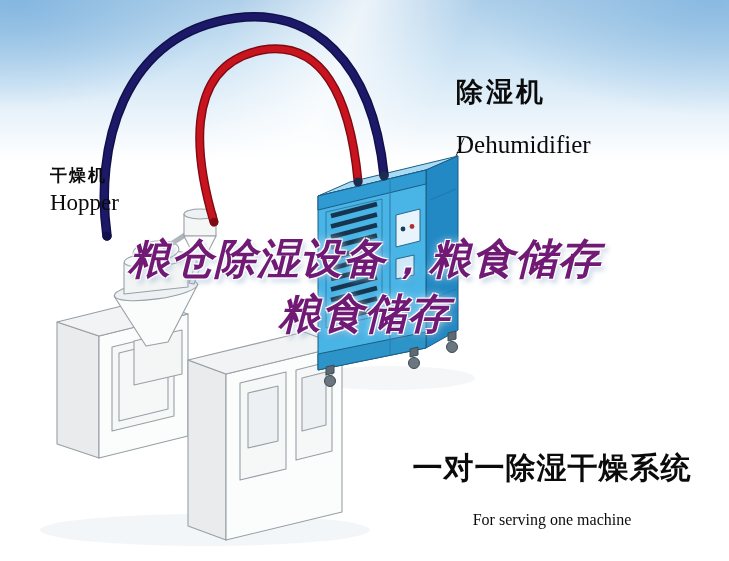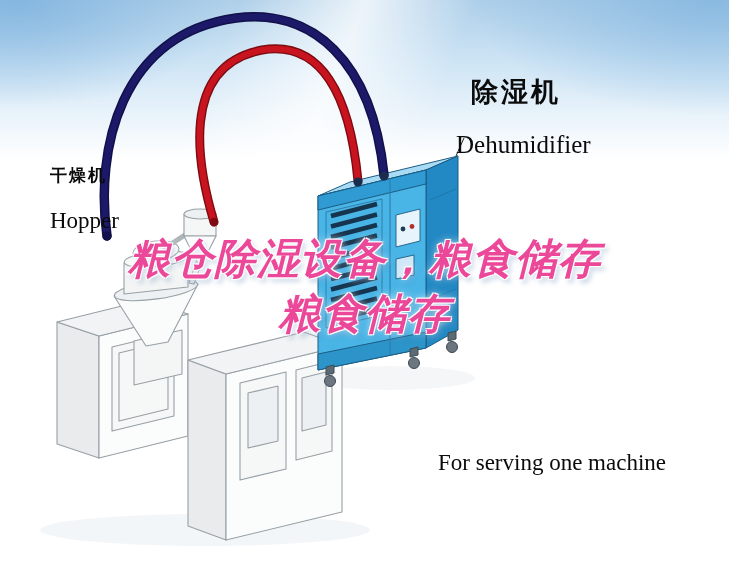--- a/index.html
+++ b/index.html
@@ -21,7 +21,7 @@
   .zh { font-weight:bold; }
   .serif { font-family:"Liberation Serif", serif; font-weight:normal; }
   .dehum-label { left:456px; top:74px; }
-  .dehum-label .zh { font-size:27px; letter-spacing:3px;margin-left:15px; }
+  .dehum-label .zh { font-size:27px; letter-spacing:3px; }
   .dehum-label .en { font-size:25px; margin-top:21px; }
   .hopper-label { left:50px; top:164px; }
   .hopper-label .zh { font-size:17px; letter-spacing:2px; }

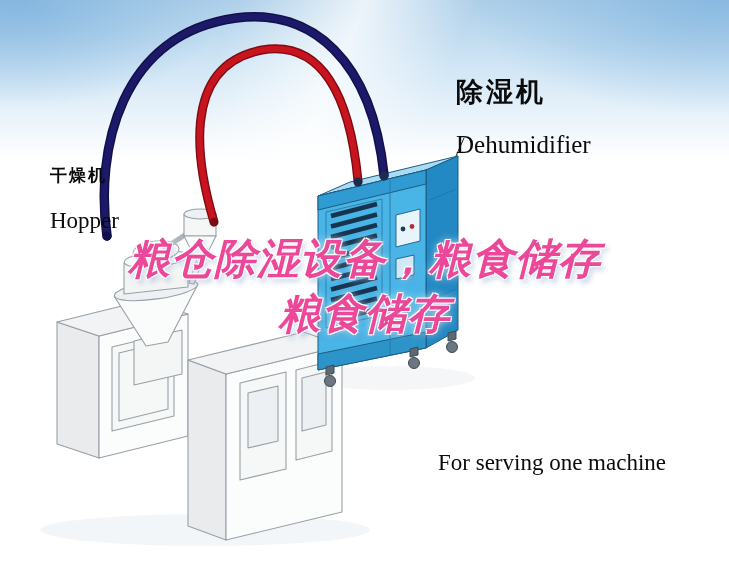--- a/index.html
+++ b/index.html
@@ -25,7 +25,7 @@
   .dehum-label .en { font-size:25px; margin-top:21px; }
   .hopper-label { left:50px; top:164px; }
   .hopper-label .zh { font-size:17px; letter-spacing:2px; }
-  .hopper-label .en { font-size:23px; margin-top:21px; }
+  .hopper-label .en { font-size:23px; margin-top:3px; }
   .main-title {
     position:absolute; left:0; right:0; top:231px; z-index:5;
     text-align:center; font-weight:bold; font-style:italic;

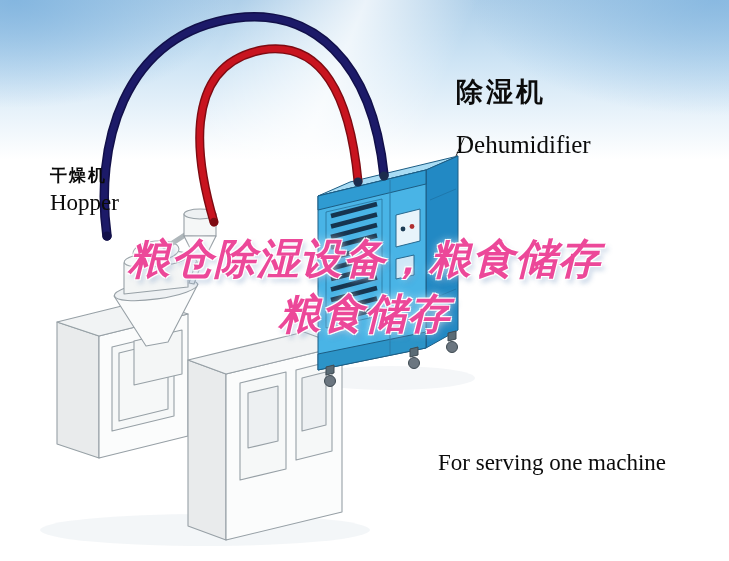--- a/index.html
+++ b/index.html
@@ -30,7 +30,7 @@
     position:absolute; left:0; right:0; top:231px; z-index:5;
     text-align:center; font-weight:bold; font-style:italic;
     font-size:42px; line-height:55px; letter-spacing:1px;
-    color:#ec4899;
+    color:#701a75;
     text-shadow:
       -1px -1px 0 rgba(255,255,255,.95),
        1px -1px 0 rgba(255,255,255,.95),

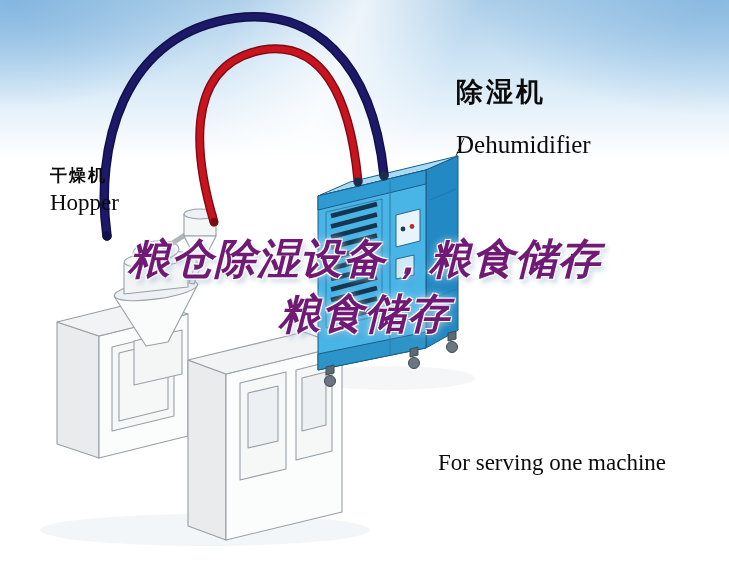--- a/index.html
+++ b/index.html
@@ -159,6 +159,7 @@
   </div>
 
   <div class="label bottom-label">
+    <div class="zh">一对一除湿干燥系统</div>
     <div class="en serif">For serving one machine</div>
   </div>
 

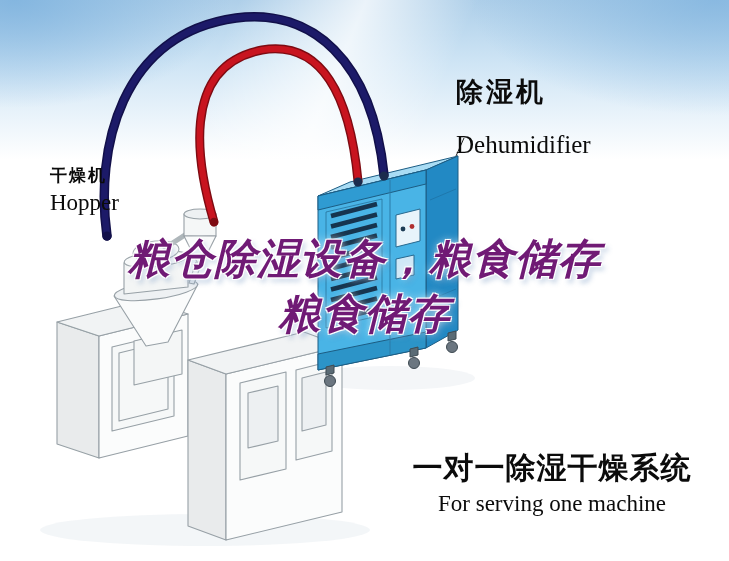--- a/index.html
+++ b/index.html
@@ -41,7 +41,7 @@
   }
   .bottom-label { position:absolute; left:402px; width:300px; top:448px; text-align:center; z-index:4; }
   .bottom-label .zh { font-size:30px; letter-spacing:1px; }
-  .bottom-label .en { font-size:23px; margin-top:2px; }
+  .bottom-label .en { font-size:16px; margin-top:22px; }
 </style>
 </head>
 <body>

